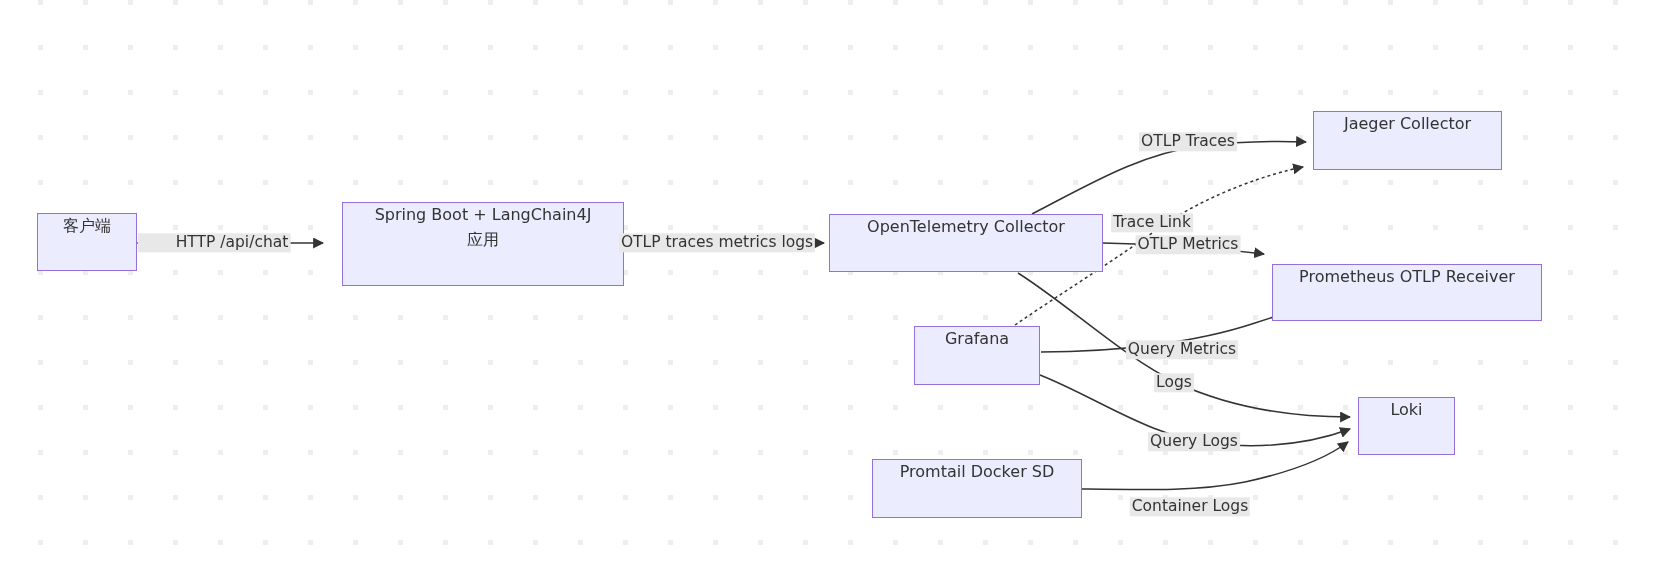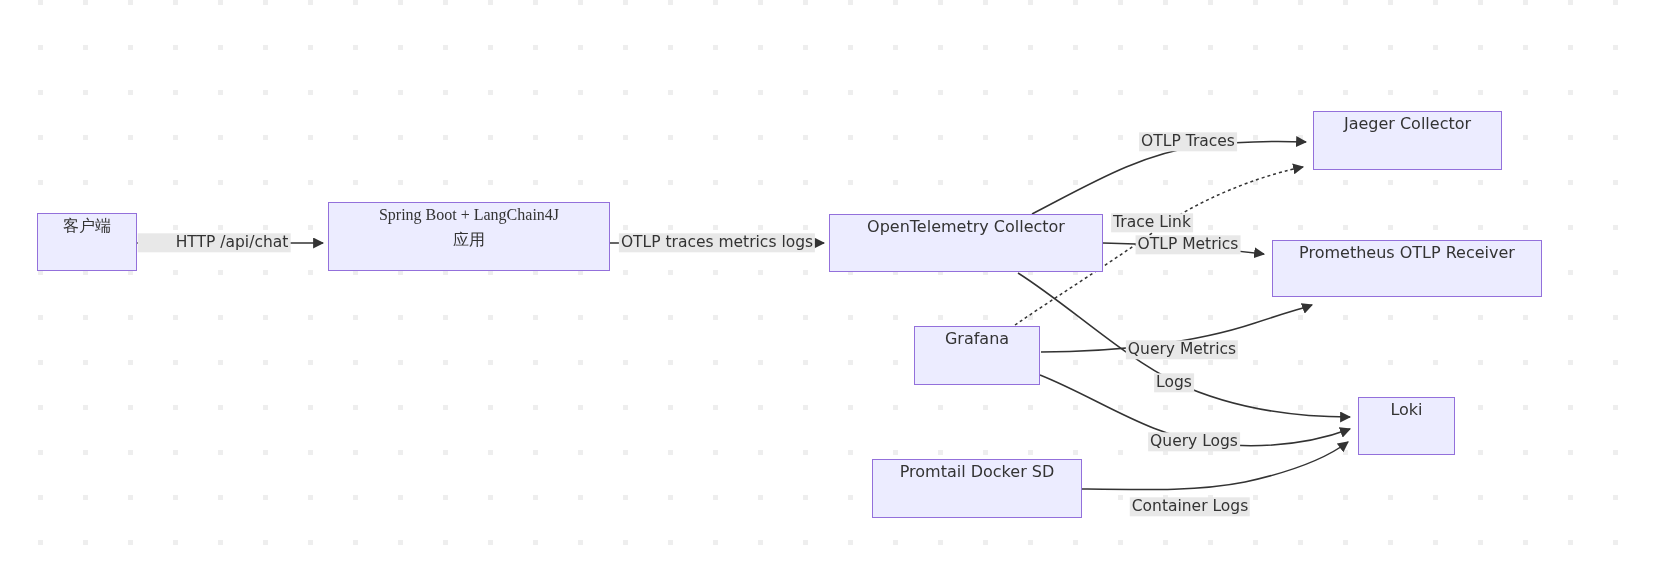--- a/index.html
+++ b/index.html
@@ -99,7 +99,7 @@
     <span>客户端</span>
   </div>
 
-  <div class="node" style="left:328px; top:202px; width:282px; height:69px;font-family:Liberation Serif, serif;">
+  <div class="node" style="left:342px; top:202px; width:282px; height:84px;">
     <span>Spring Boot + LangChain4J</span>
     <span>应用</span>
   </div>

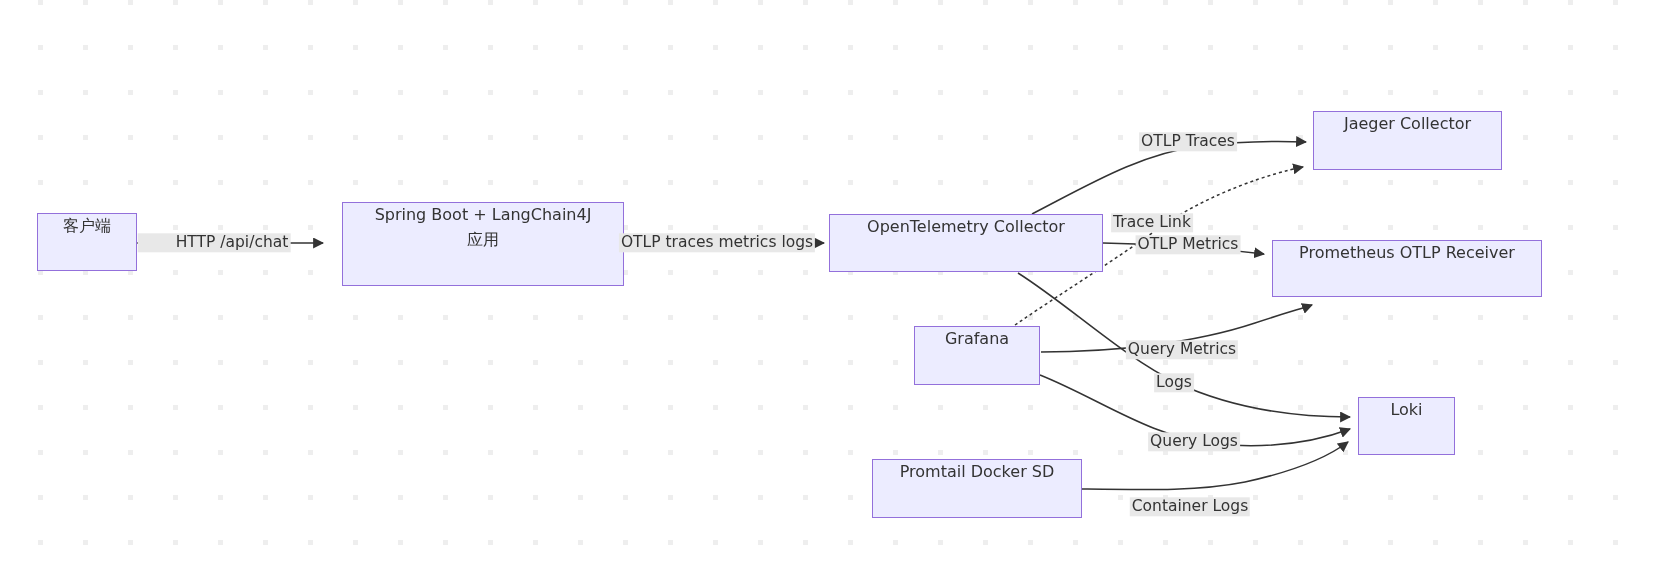--- a/index.html
+++ b/index.html
@@ -112,7 +112,7 @@
     <span>Jaeger Collector</span>
   </div>
 
-  <div class="node" style="left:1272px; top:240px; width:270px; height:57px;">
+  <div class="node" style="left:1272px; top:264px; width:270px; height:57px;">
     <span>Prometheus OTLP Receiver</span>
   </div>
 

